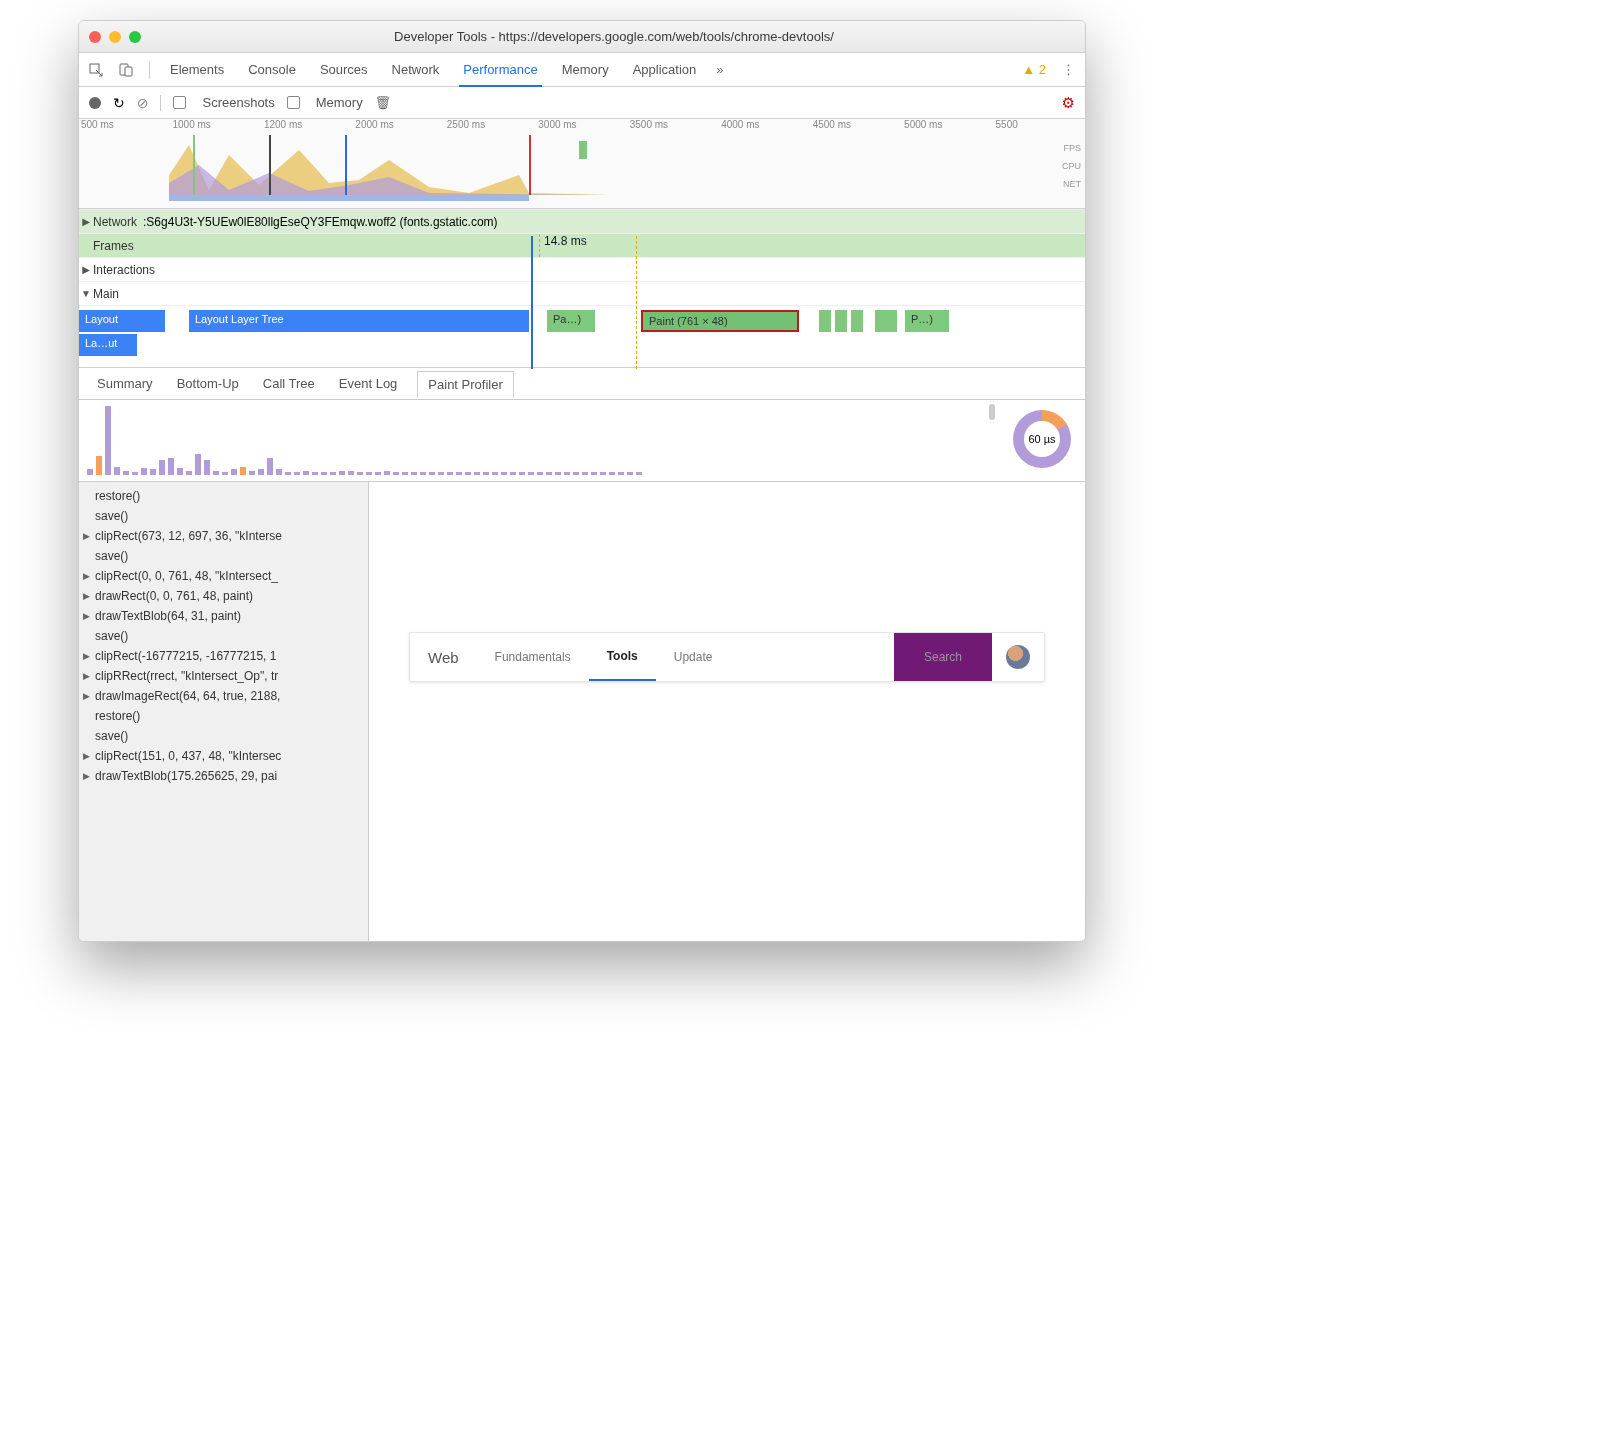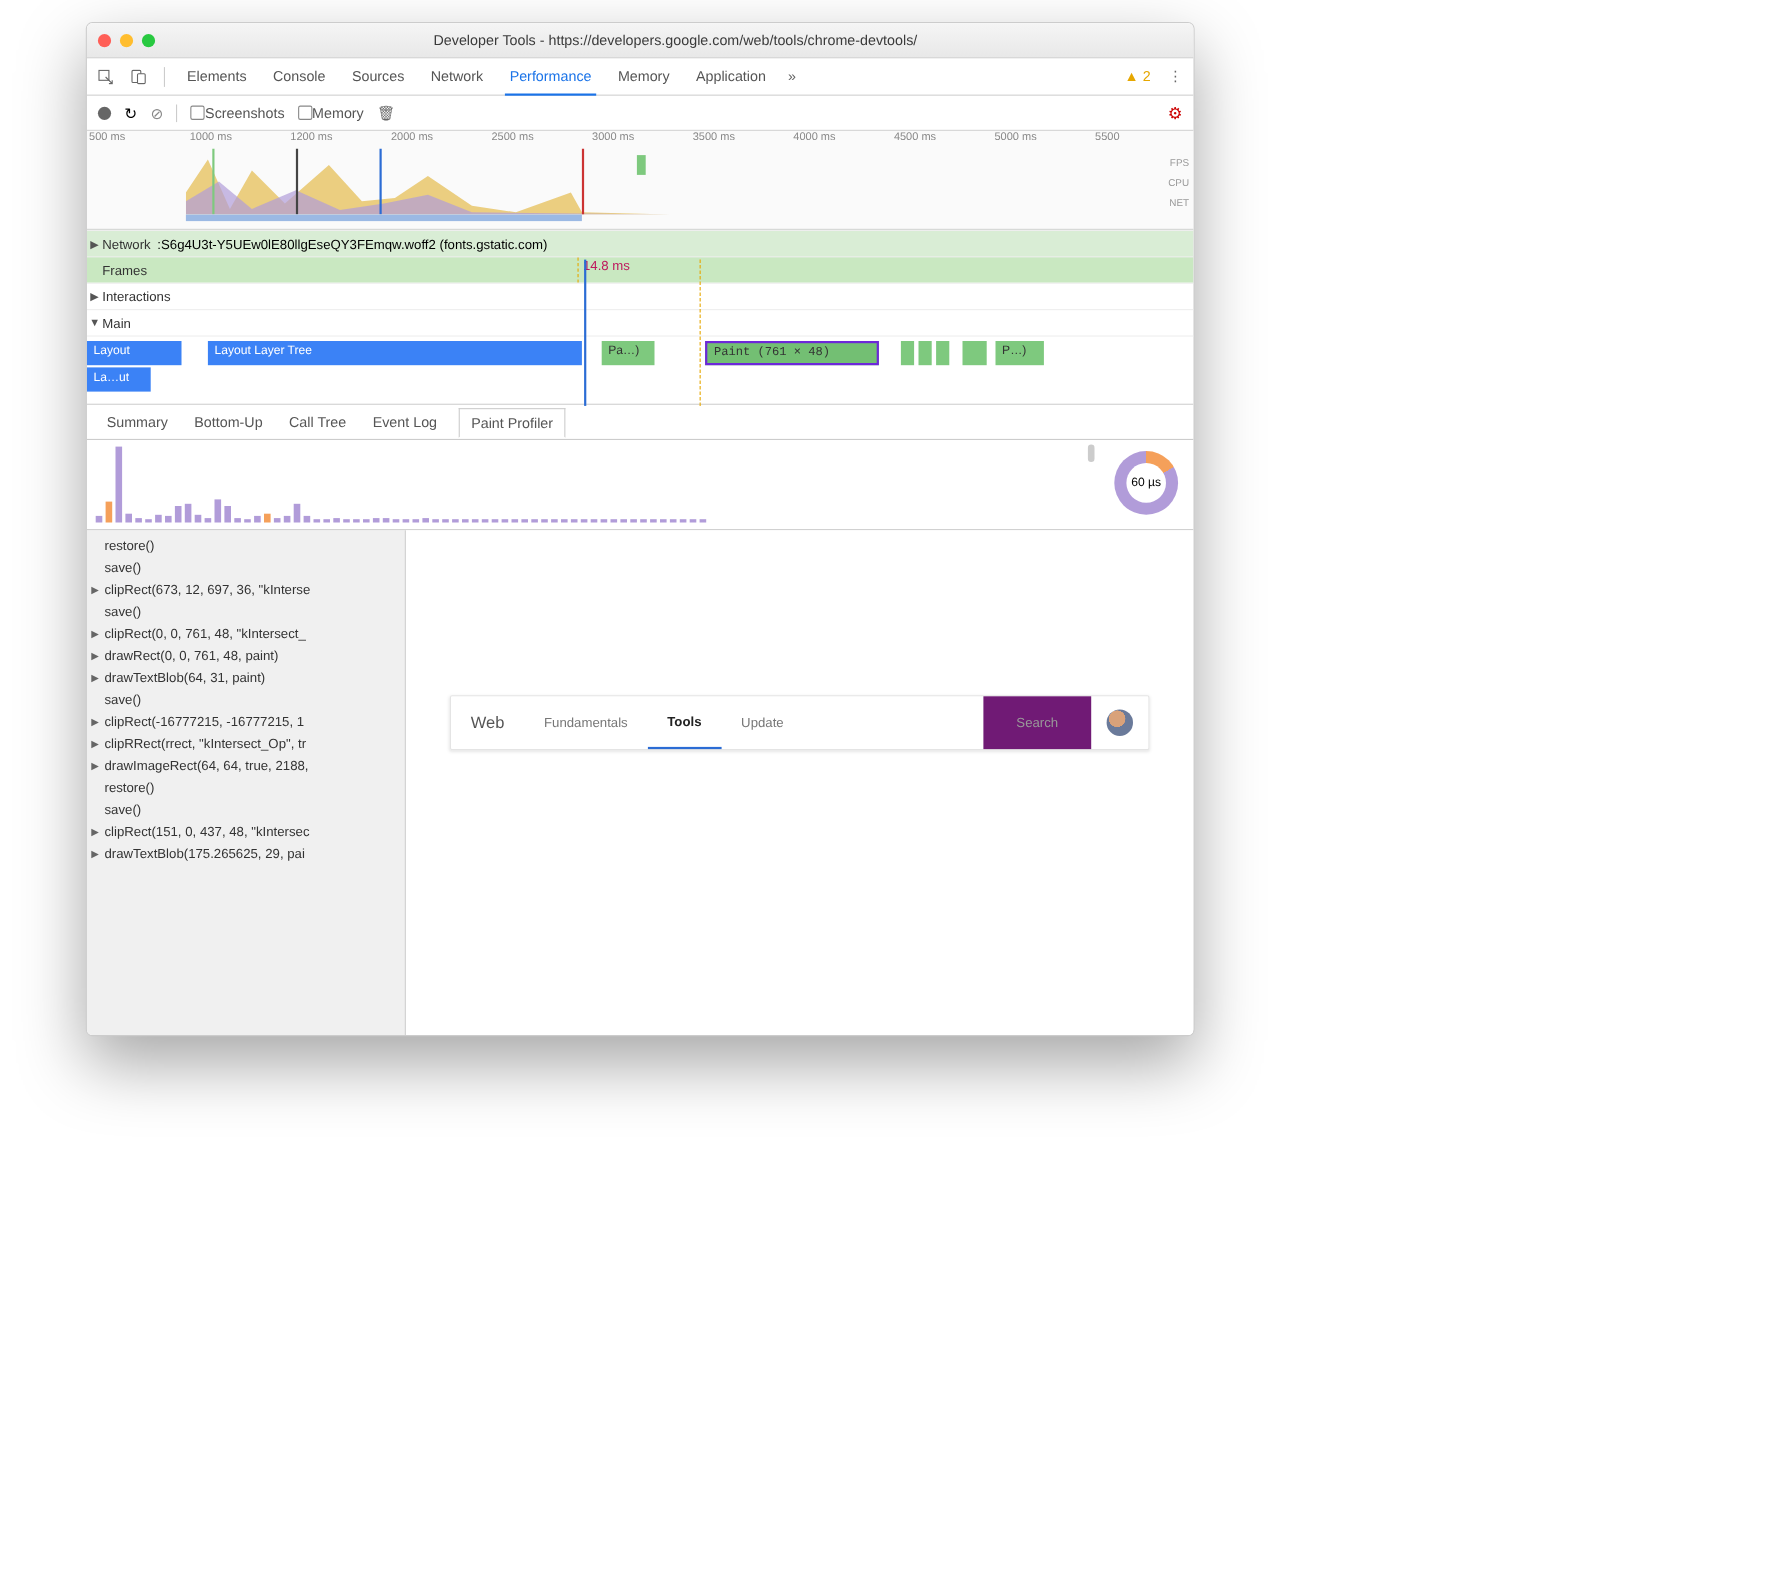--- a/index.html
+++ b/index.html
@@ -21,7 +21,7 @@
 .toolbar .rec { width: 12px; height: 12px; border-radius: 50%; background: #666; }
 .toolbar .reload { font-size: 14px; }
 .toolbar .clear { font-size: 14px; color: #888; }
-.cb { display: flex; align-items: center; gap: 0; color: #555; }
+.cb { display: flex; align-items: center; gap: 16px; color: #555; }
 .cb .box { width: 13px; height: 13px; border: 1px solid #888; border-radius: 2px; background: #fff; }
 .toolbar .gear { margin-left: auto; color: #c00; font-size: 15px; }
 .overview { position: relative; height: 90px; border-bottom: 1px solid #d0d0d0; background: #fafafa; }

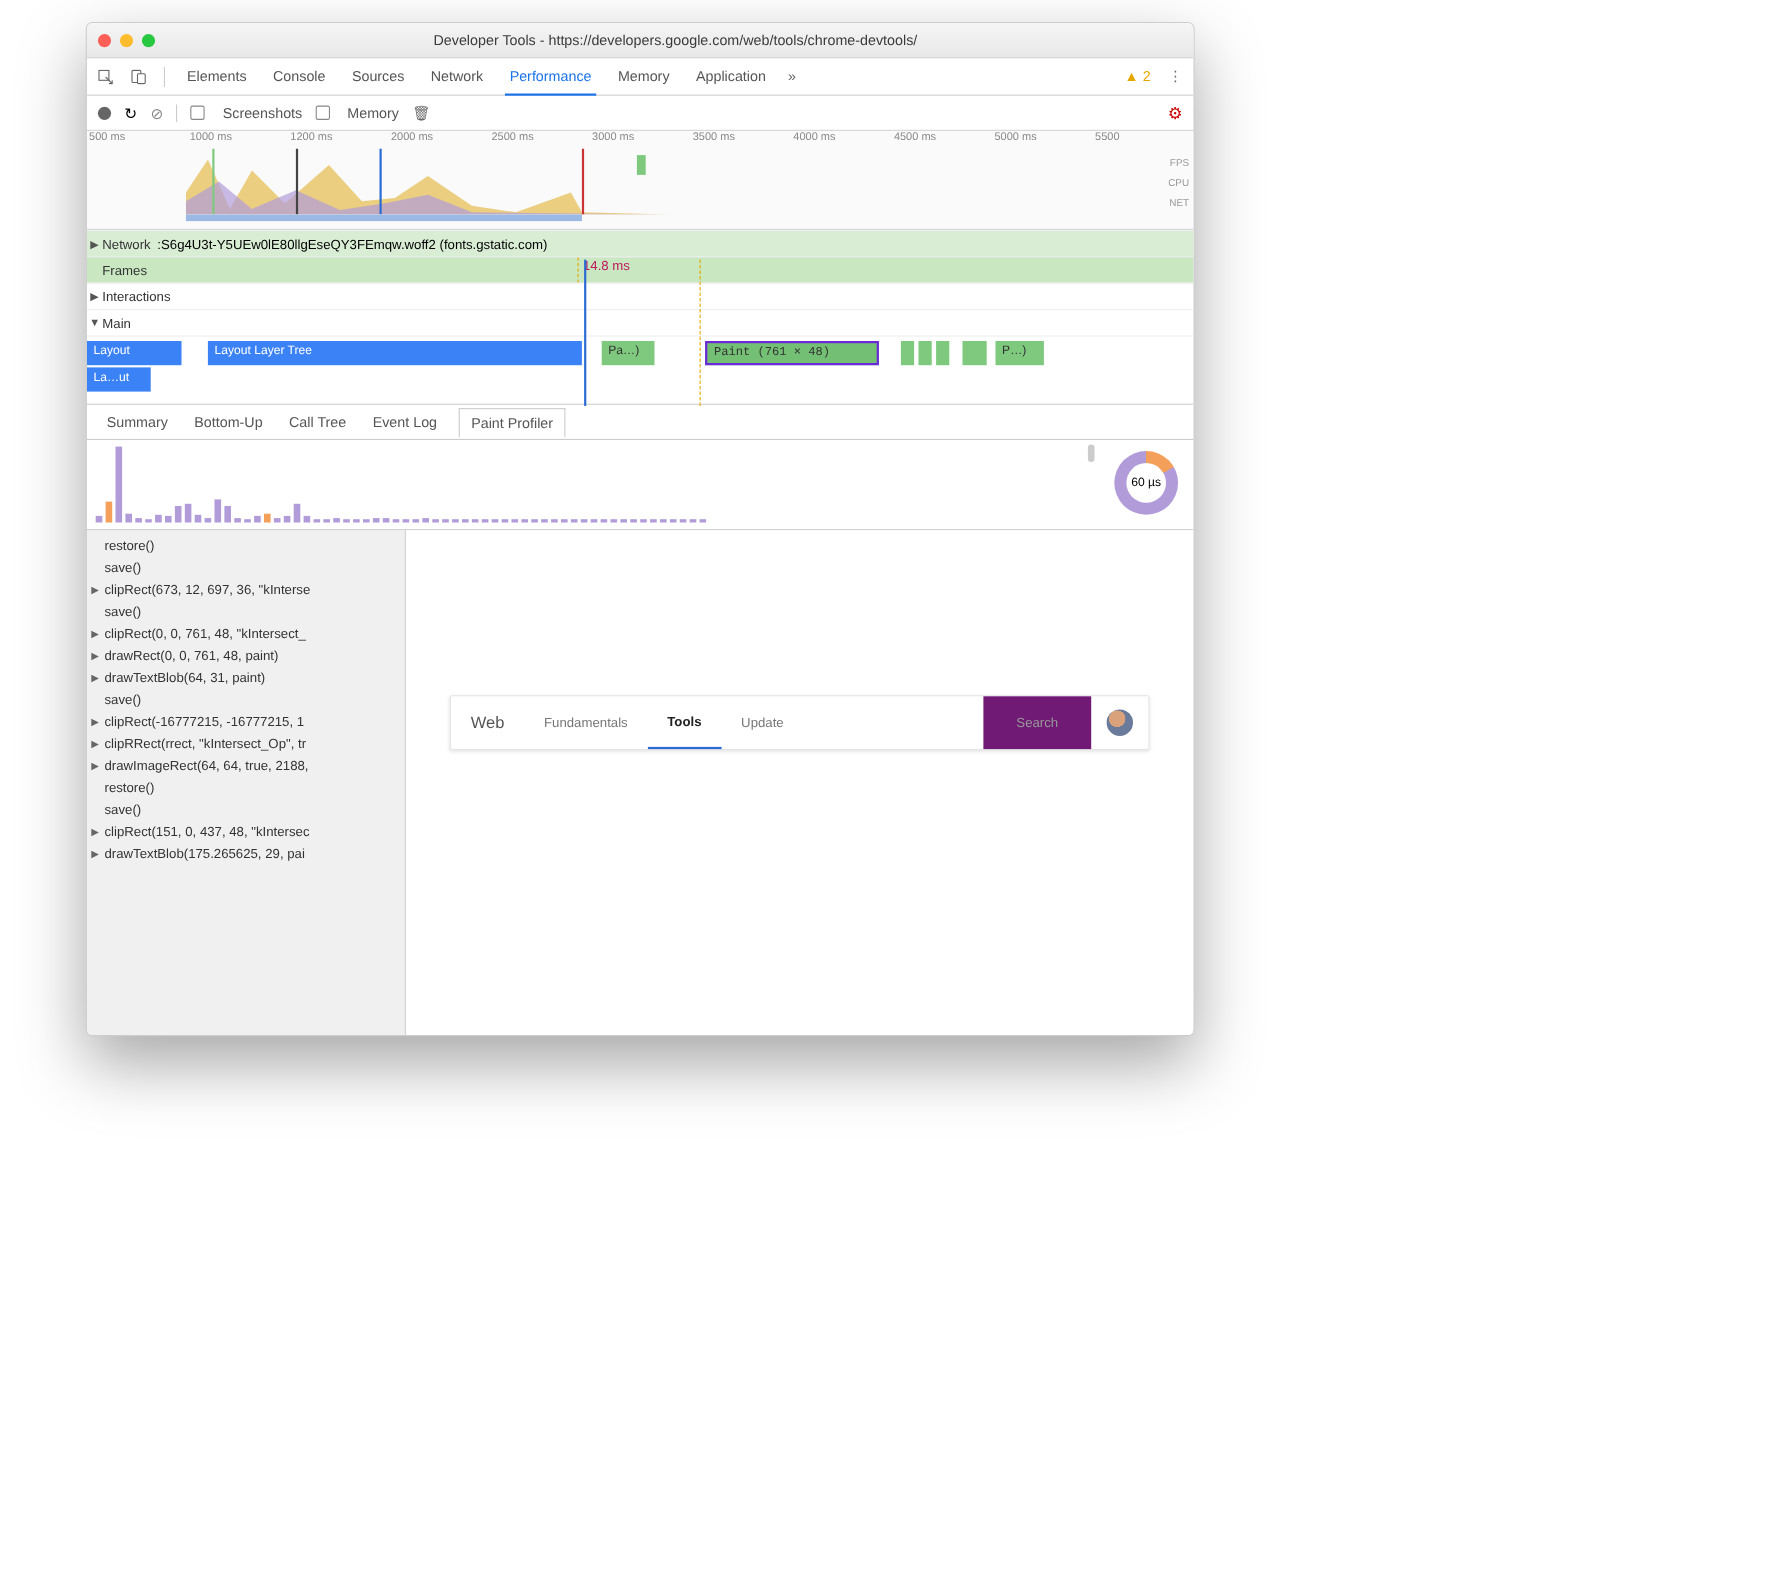--- a/index.html
+++ b/index.html
@@ -39,7 +39,7 @@
 .trk .label { padding-right: 6px; color: #333; }
 .trk.network { background: #d9edd5; }
 .trk.frames { background: #c9e8c1; }
-.trk.frames .bar { position: absolute; left: 446px; top: 0; bottom: 0; border-left: 1px dashed #e6a700; padding-left: 4px; color: #be185d; }
+.trk.frames .bar { position: absolute; left: 460px; top: 0; bottom: 0; border-left: 1px dashed #e6a700; padding-left: 4px; color: #0f172a; }
 .flame { position: relative; height: 62px; border-top: 1px solid #eee; }
 .flame .block { position: absolute; height: 22px; font-size: 11px; color: #333; padding: 3px 6px; overflow: hidden; white-space: nowrap; top: 4px; }
 .flame .purple { background: #3b82f6; color: #fff; }

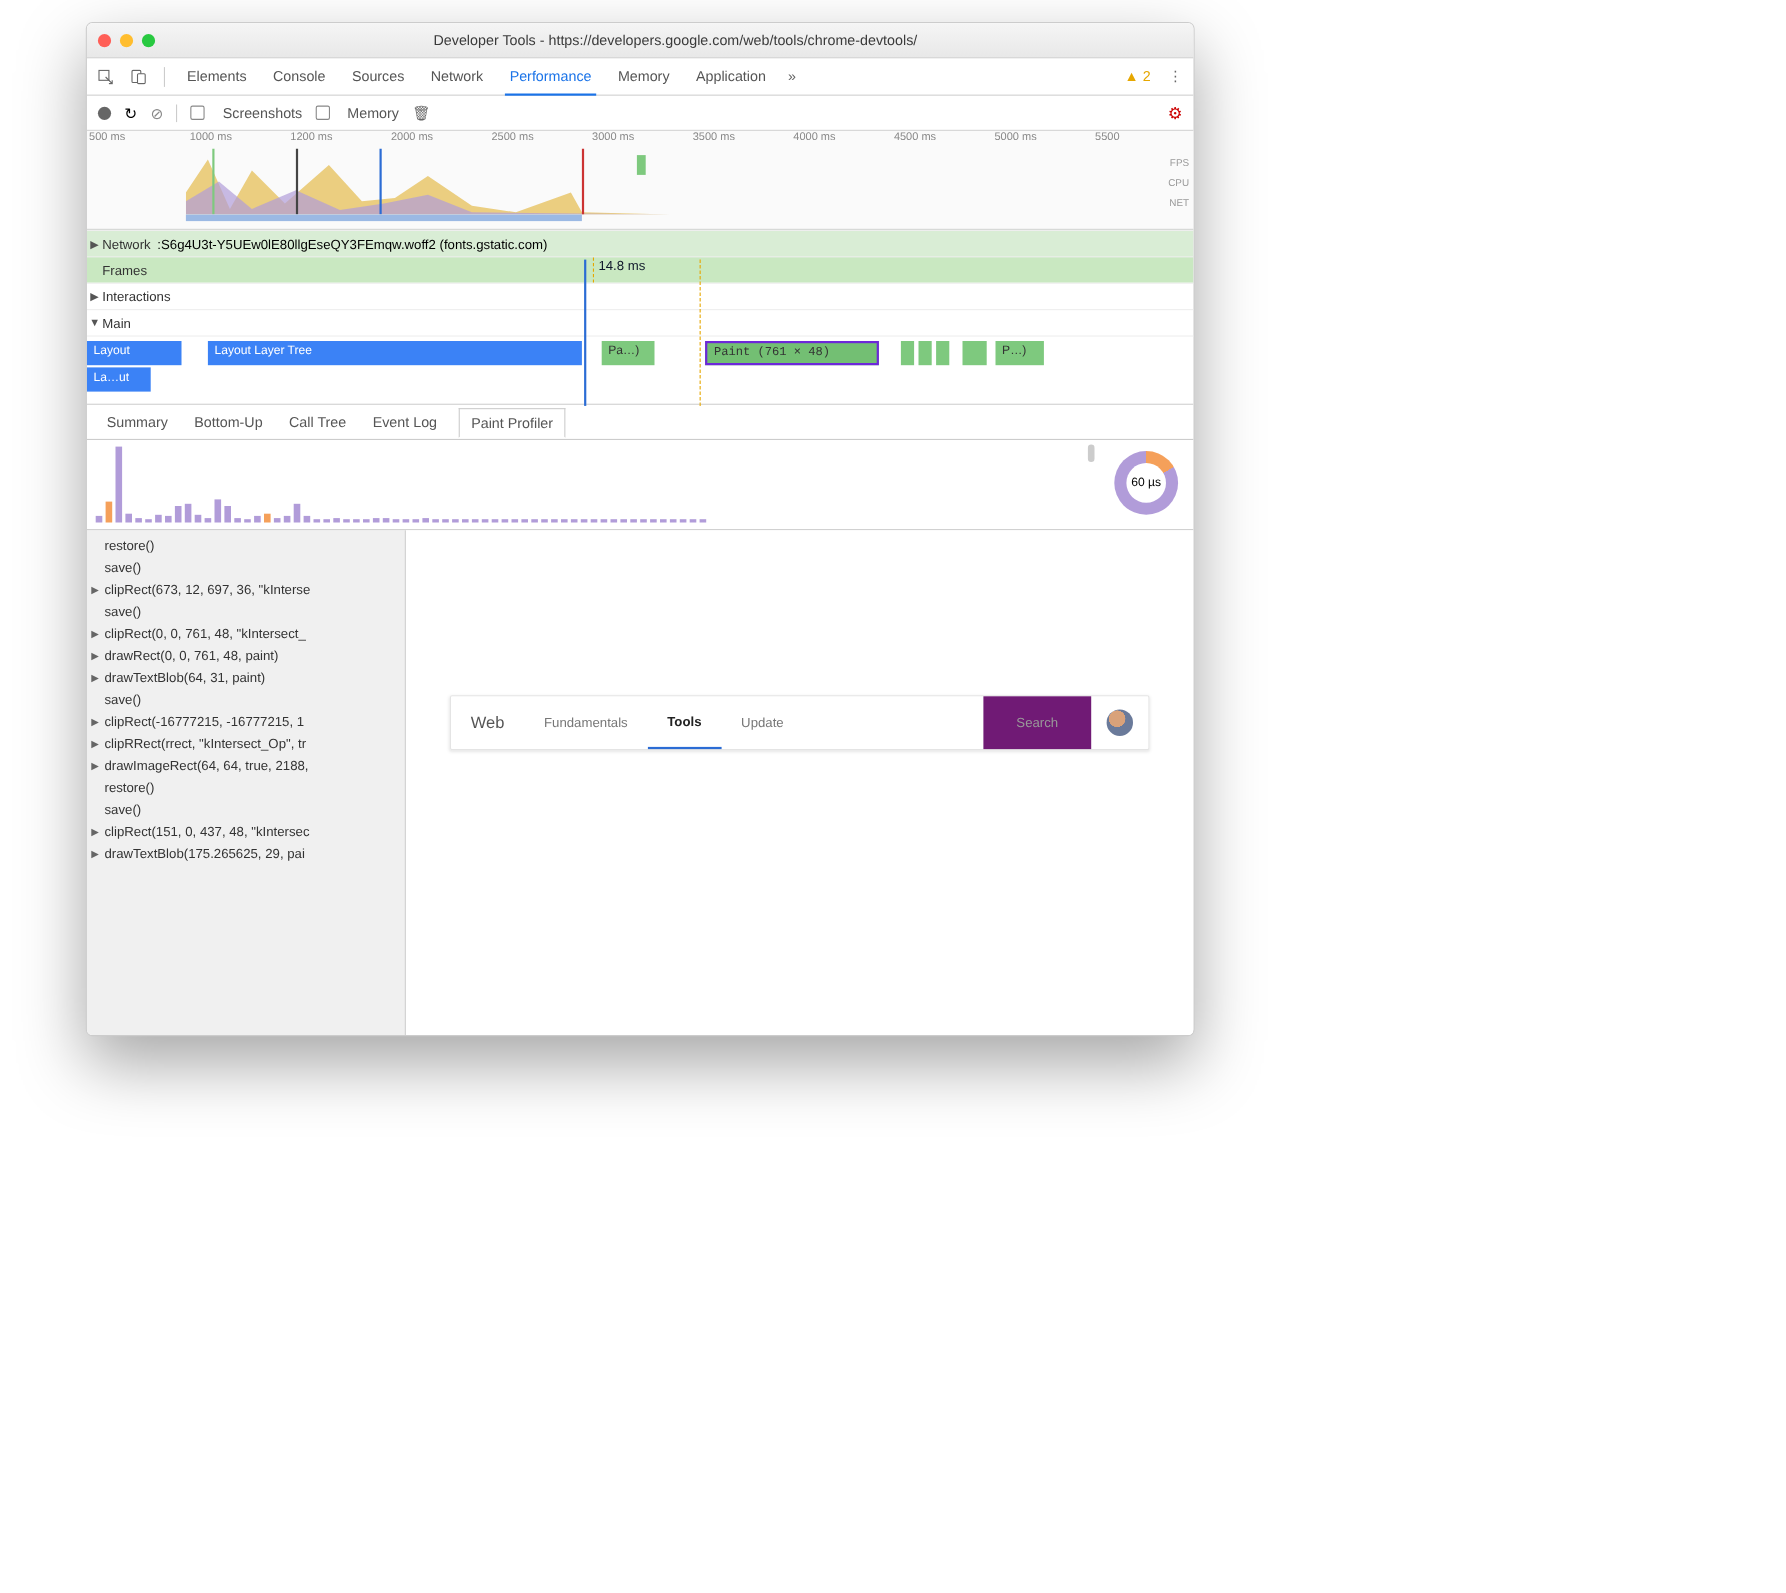--- a/index.html
+++ b/index.html
@@ -44,7 +44,7 @@
 .flame .block { position: absolute; height: 22px; font-size: 11px; color: #333; padding: 3px 6px; overflow: hidden; white-space: nowrap; top: 4px; }
 .flame .purple { background: #3b82f6; color: #fff; }
 .flame .green { background: #7ec97e; }
-.flame .sel { border: 2px solid #6d28d9; background: #73bf73; font-family: Liberation Mono, monospace; }
+.flame .sel { border: 2px solid #b91c1c; background: #73bf73; }
 .flame .cursor-blue { position: absolute; top: -70px; bottom: -2px; width: 2px; background: #2b6cd4; left: 452px; }
 .flame .cursor-orange { position: absolute; top: -70px; bottom: -2px; width: 0; border-left: 1px dashed #e6a700; left: 557px; }
 .subtabs { height: 32px; border-bottom: 1px solid #ccc; display: flex; align-items: center; gap: 16px; padding: 0 14px; font-size: 13px; color: #555; }

